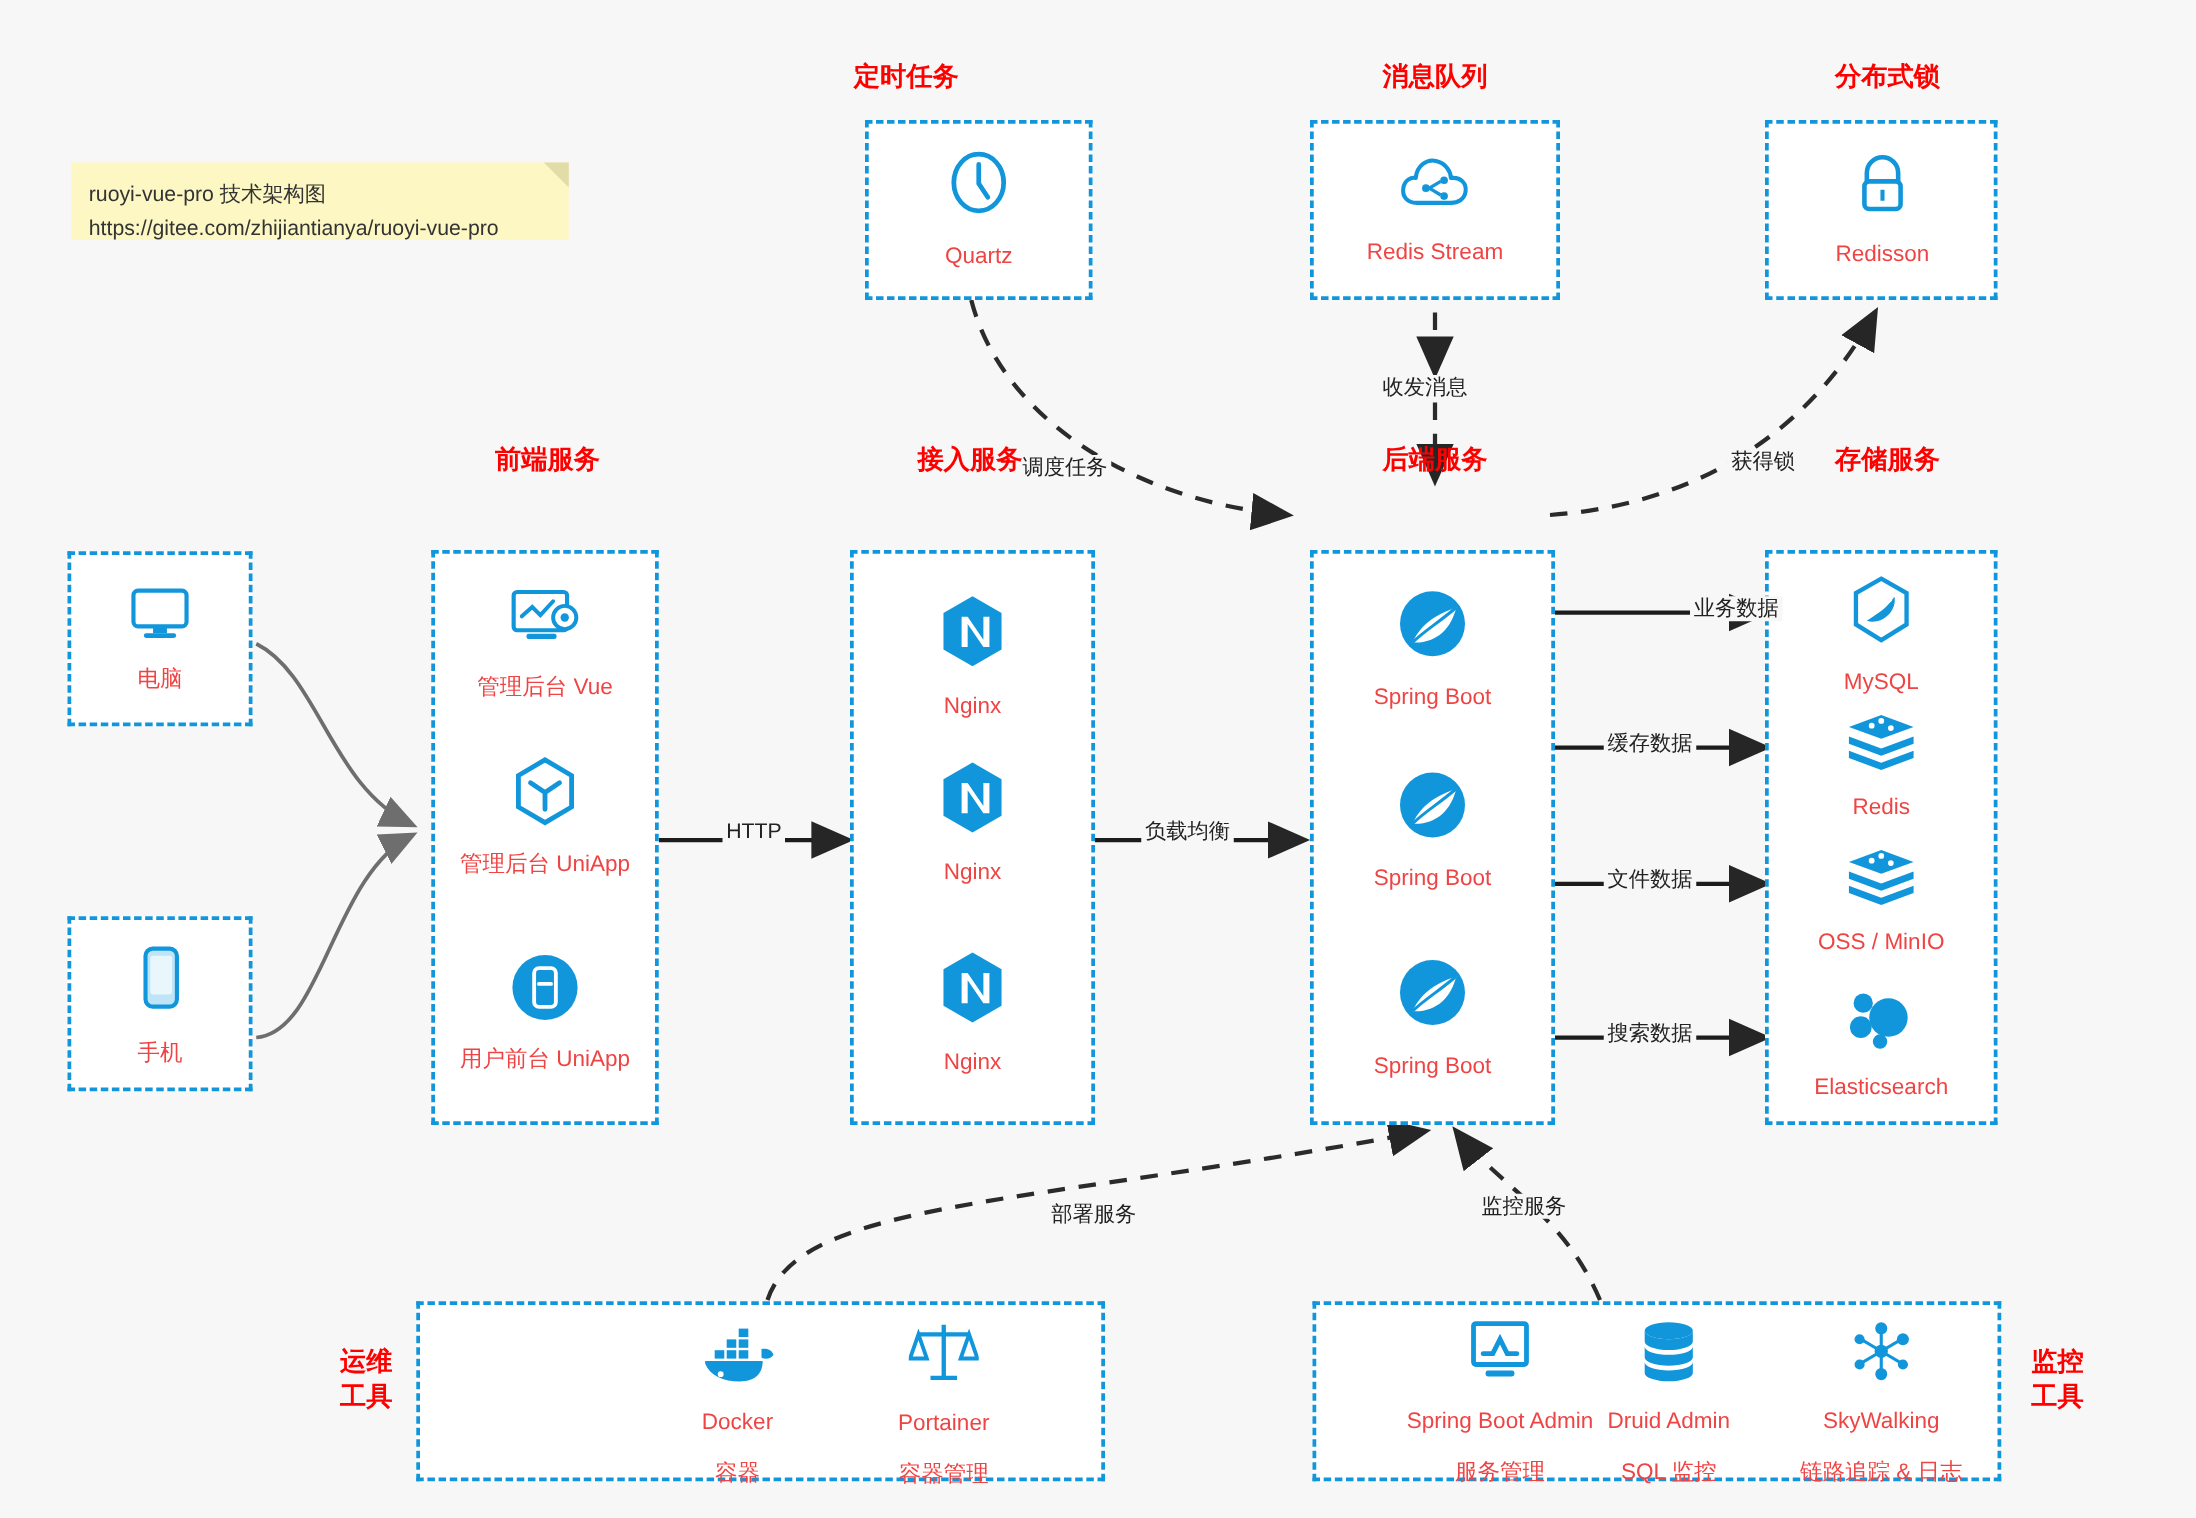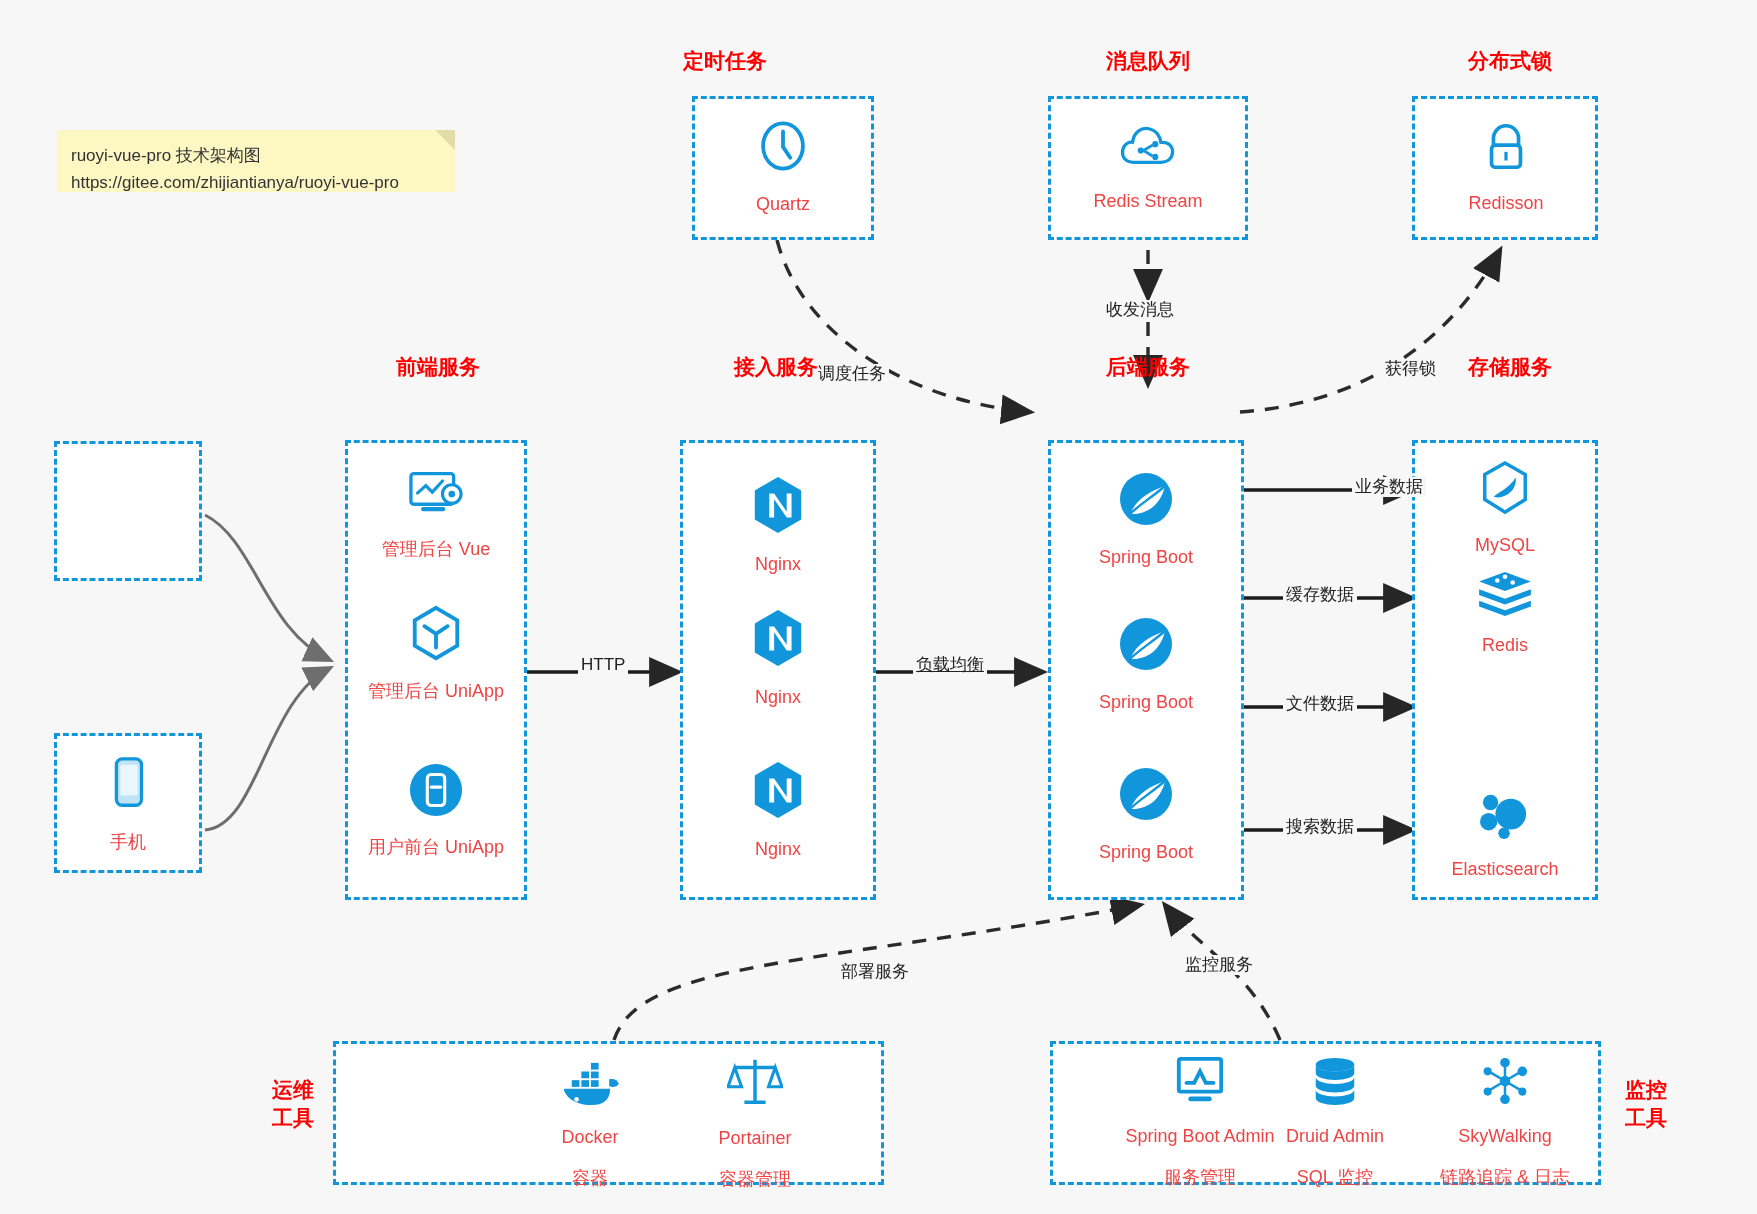--- a/index.html
+++ b/index.html
@@ -143,6 +143,14 @@
   <div class="elabel" style="left:1382px;top:359px;">获得锁</div>
 
   <div class="box" style="left:54px;top:441px;width:148px;height:140px;"></div>
+  <div class="node" style="left:62px;top:466px;width:132px;">
+    <svg class="ic" width="56" height="48" viewBox="0 0 60 52">
+      <rect x="7" y="7" width="46" height="31" rx="4" fill="none" stroke="#1296db" stroke-width="3.6"></rect>
+      <rect x="24" y="38" width="12" height="6" fill="#1296db"></rect>
+      <rect x="16" y="44" width="28" height="4" rx="2" fill="#1296db"></rect>
+    </svg>
+    <div class="cap">电脑</div>
+  </div>
 
   <div class="box" style="left:54px;top:733px;width:148px;height:140px;"></div>
   <div class="node" style="left:62px;top:755px;width:132px;">

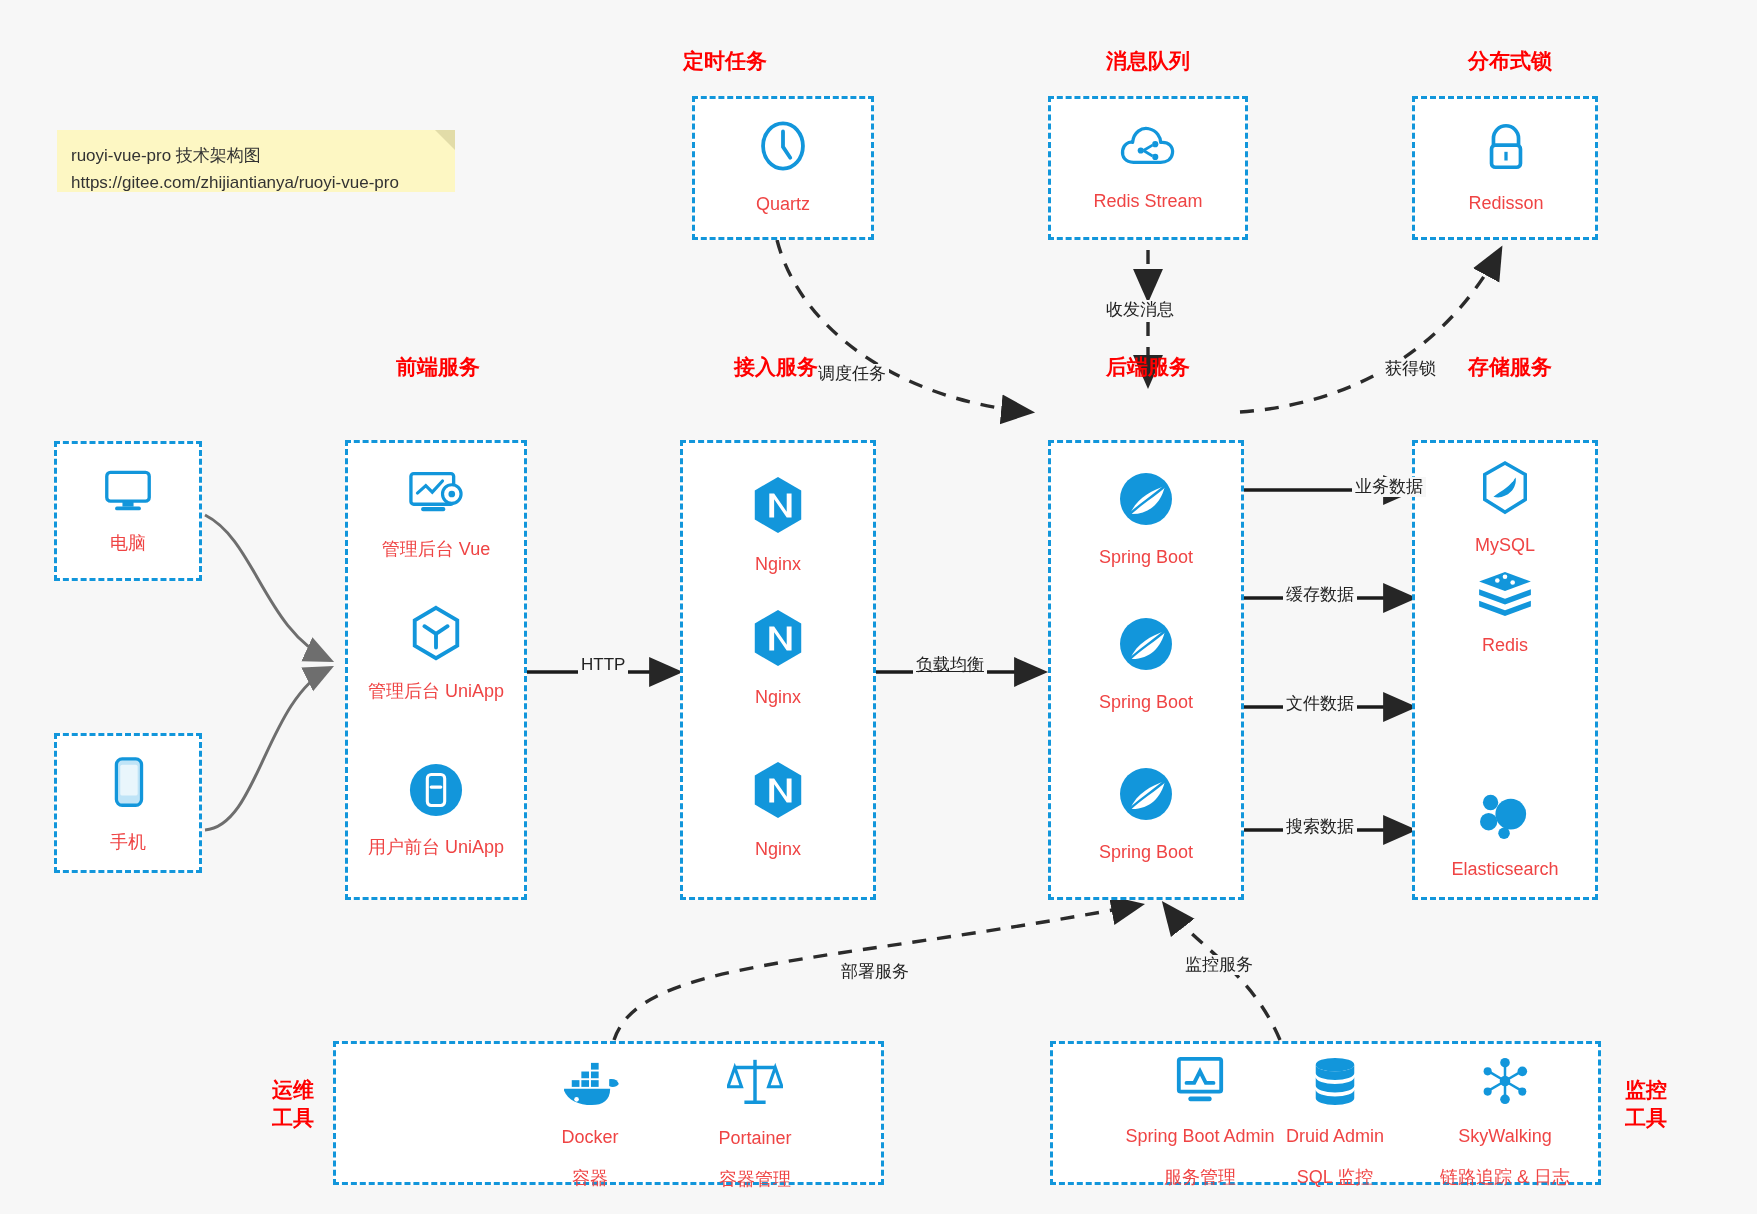--- a/index.html
+++ b/index.html
@@ -221,7 +221,7 @@
     <div class="cap">Nginx</div>
   </div>
 
-  <div class="elabel" style="left:913px;top:655px;text-decoration:underline;">负载均衡</div>
+  <div class="elabel" style="left:913px;top:655px;">负载均衡</div>
 
   <div class="gtitle" style="left:1078px;top:353px;width:140px;">后端服务</div>
   <div class="box" style="left:1048px;top:440px;width:196px;height:460px;"></div>

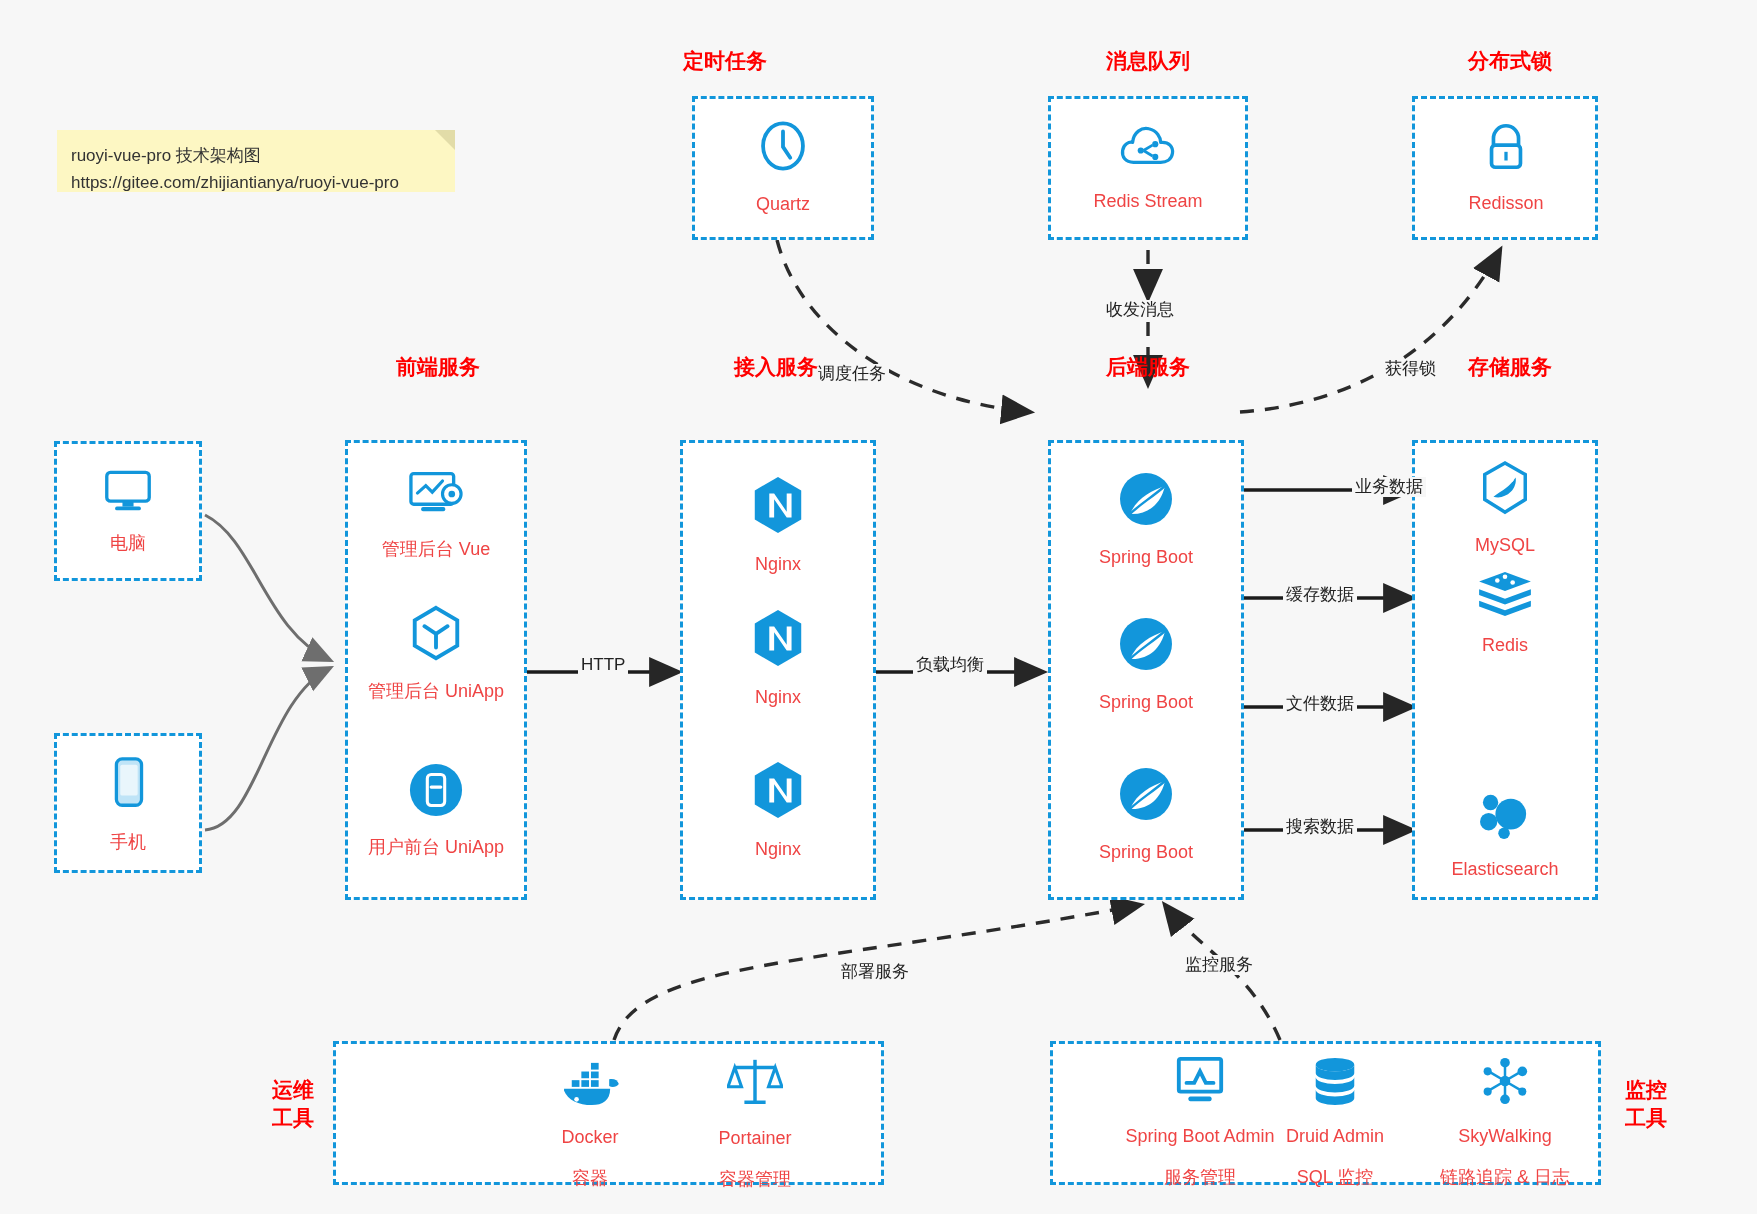--- a/index.html
+++ b/index.html
@@ -282,6 +282,17 @@
     <div class="cap">Redis</div>
   </div>
 
+  <div class="node" style="left:1429px;top:678px;width:152px;">
+    <svg class="ic" width="58" height="46" viewBox="0 0 60 48">
+      <path d="M30 2 L57 12 L30 22 L3 12 Z" fill="#1296db"></path>
+      <path d="M3 20 L30 30 L57 20 L57 26 L30 36 L3 26 Z" fill="#1296db"></path>
+      <path d="M3 32 L30 42 L57 32 L57 38 L30 48 L3 38 Z" fill="#1296db"></path>
+      <circle cx="22" cy="11" r="2.4" fill="#ffffff"></circle>
+      <circle cx="38" cy="13" r="2.4" fill="#ffffff"></circle>
+      <circle cx="30" cy="7" r="2.4" fill="#ffffff"></circle>
+    </svg>
+    <div class="cap">OSS / MinIO</div>
+  </div>
 
   <div class="node" style="left:1429px;top:790px;width:152px;">
     <svg class="ic" width="56" height="50" viewBox="0 0 58 52">

